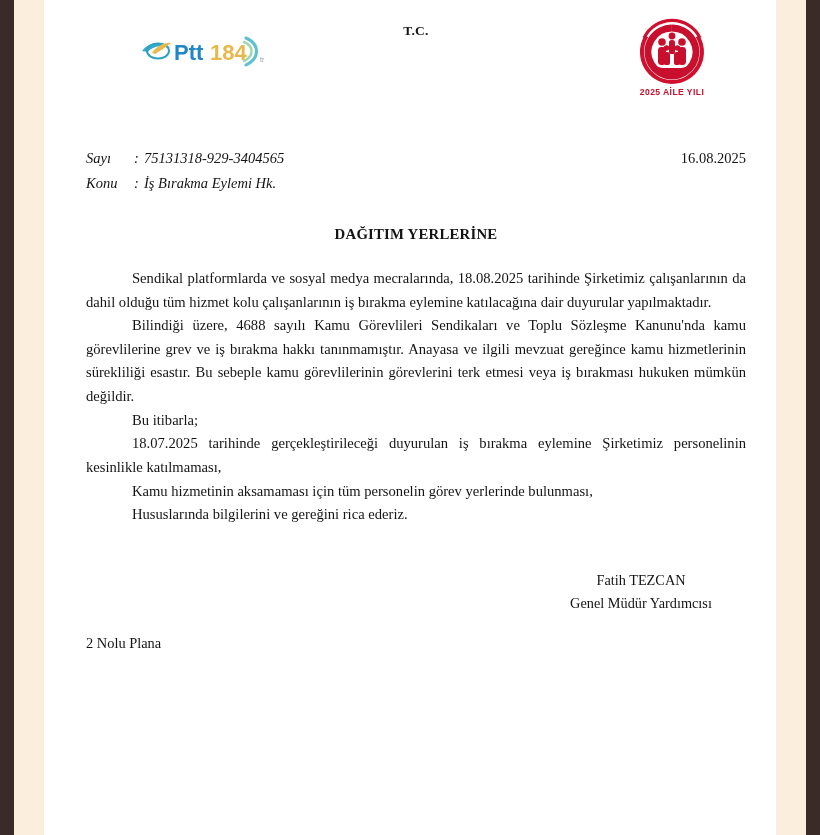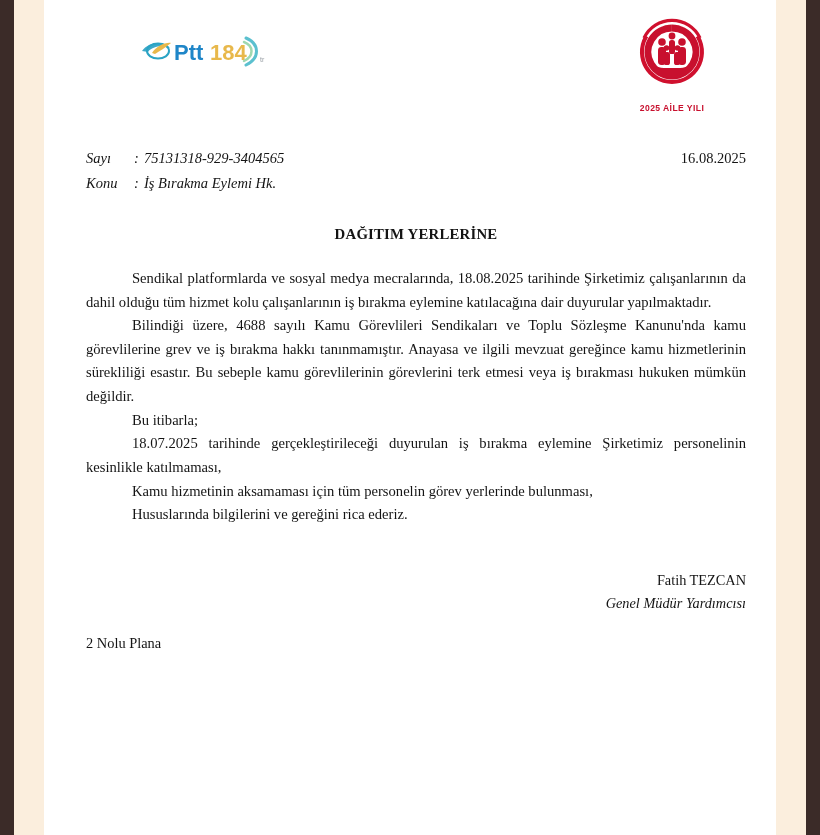--- a/index.html
+++ b/index.html
@@ -199,6 +199,7 @@
         </div>
 
         <div class="org-block">
+          <div class="org-tc">T.C.</div>
         </div>
 
         <div class="emblem">

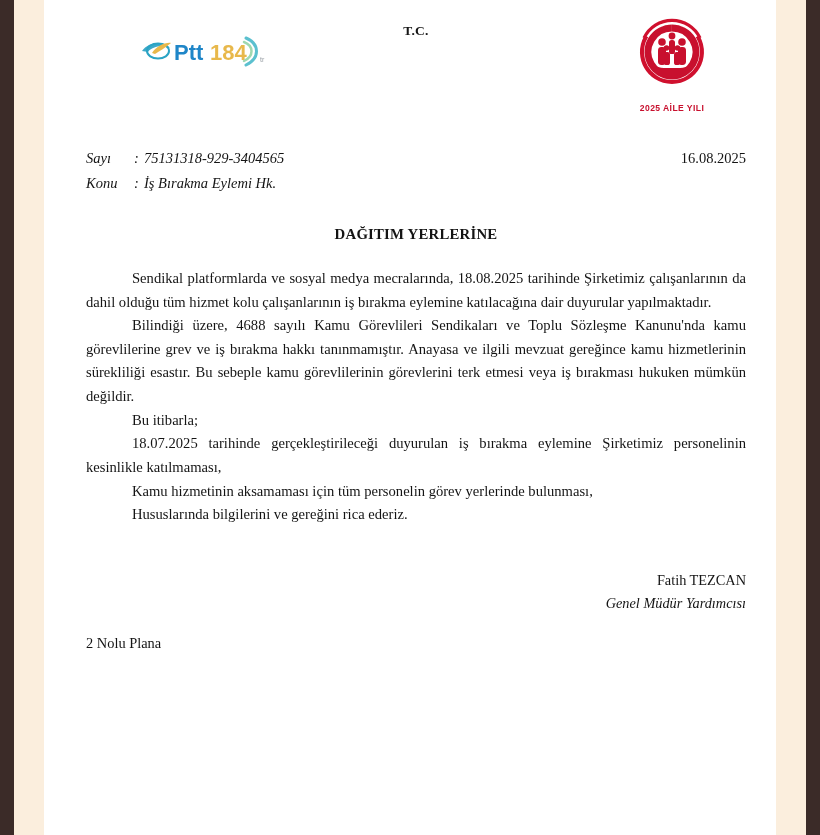--- a/index.html
+++ b/index.html
@@ -96,7 +96,7 @@
     font-weight: bold;
     color: #c8102e;
     letter-spacing: .4px;
-    margin-top: 17px;
+    margin-top: 1px;
     font-family: "Liberation Sans", sans-serif;
   }
 

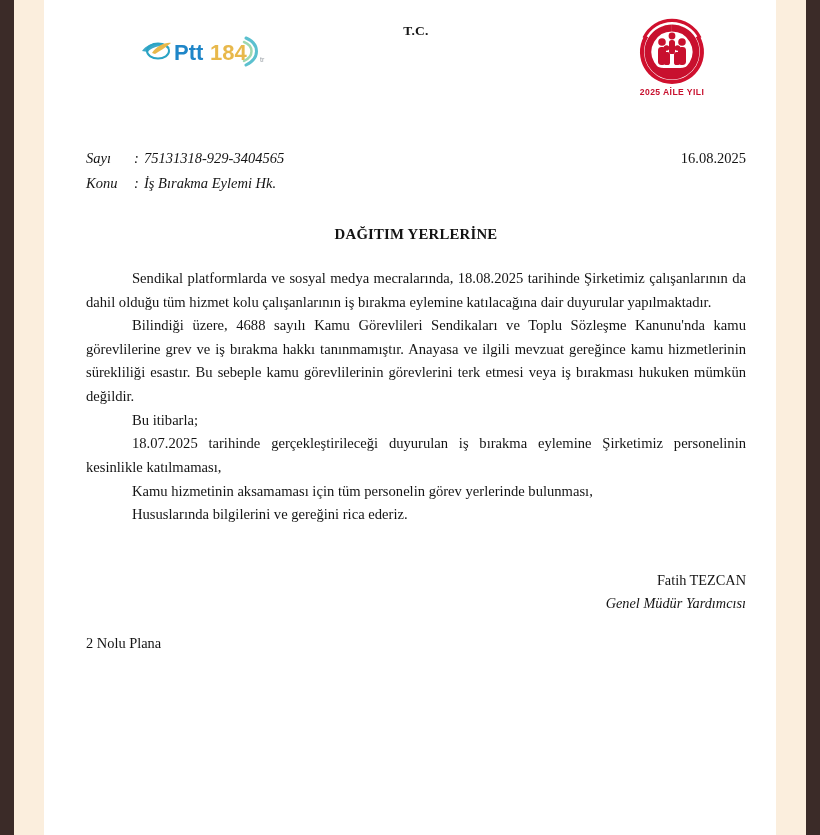--- a/index.html
+++ b/index.html
@@ -152,7 +152,7 @@
     color: #141414;
   }
   .sig {
-    text-align: right;
+    text-align: center;
     line-height: 1.6;
   }
   .sig-left { width: 210px; }

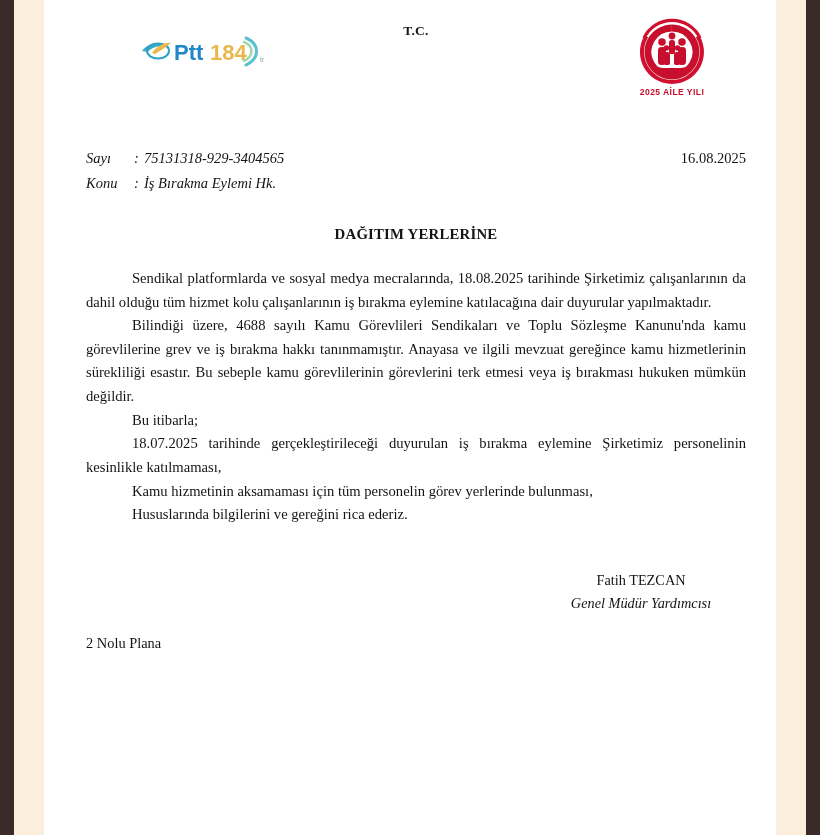--- a/index.html
+++ b/index.html
@@ -158,7 +158,7 @@
   .sig-left { width: 210px; }
   .sig-right { width: 190px; }
   .sig-name { white-space: nowrap; }
-  .sig-role { white-space: nowrap; font-style: italic; }
+  .sig-role { white-space: nowrap; }
 
   
   .distribution {

